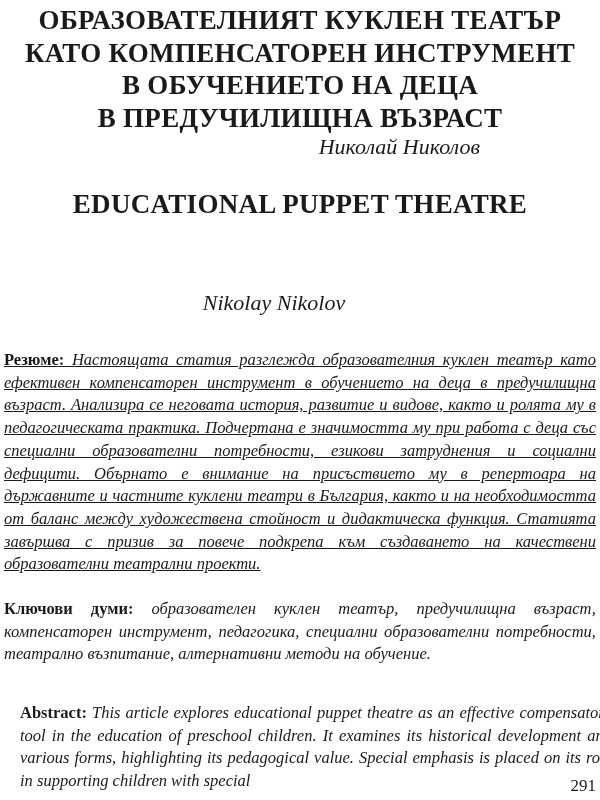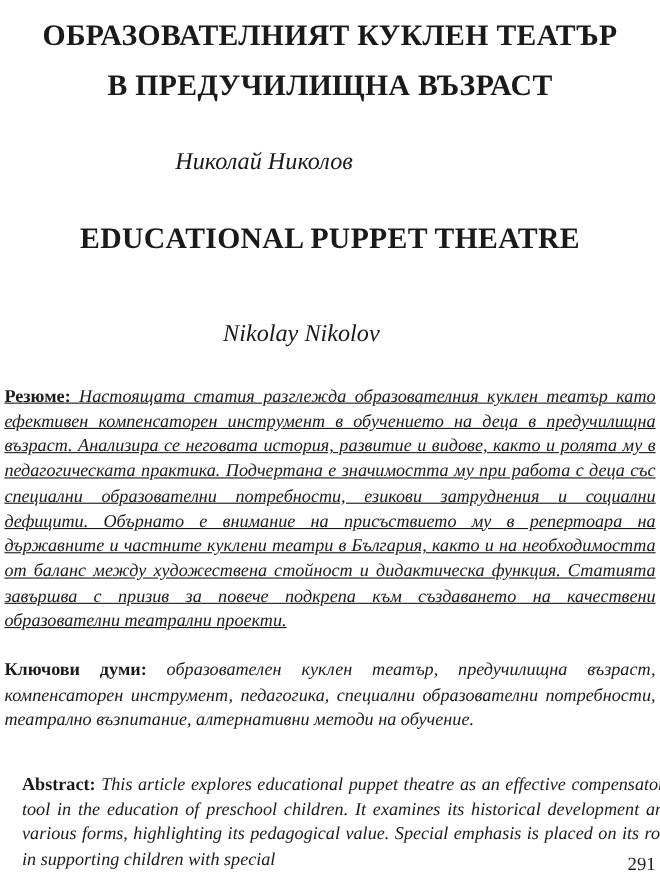--- a/index.html
+++ b/index.html
@@ -26,7 +26,7 @@
       position: absolute; top: 290px; left: 0; width: 548px; text-align: center;
       font-style: italic; font-size: 22px; line-height: 26px;
     }
-    .title-line { display: block; white-space: nowrap; margin-top: 12px; }
+    .title-line { display: block; white-space: nowrap; }
     .para {
       position: absolute; left: 4px; width: 592px;
       font-size: 16.5px; line-height: 22.7px; text-align: justify;

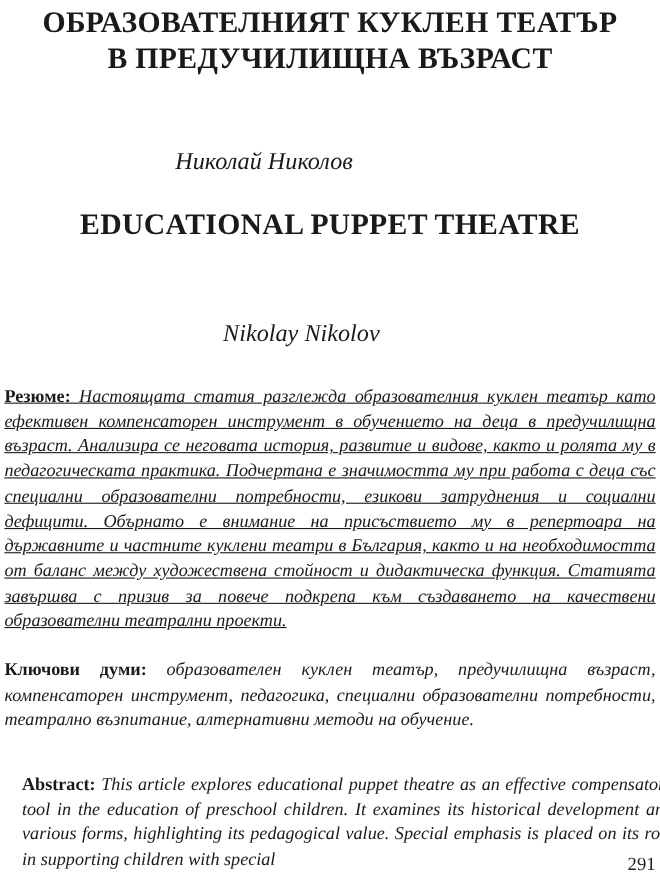--- a/index.html
+++ b/index.html
@@ -46,6 +46,7 @@
 
 <div class="title-block title-bg">
   <span class="title-line">ОБРАЗОВАТЕЛНИЯТ КУКЛЕН ТЕАТЪР</span>
+  <span class="title-line">КАТО КОМПЕНСАТОРЕН ИНСТРУМЕНТ</span>
   <span class="title-line">В ПРЕДУЧИЛИЩНА ВЪЗРАСТ</span>
 </div>
 <div class="author-bg">Николай Николов</div>

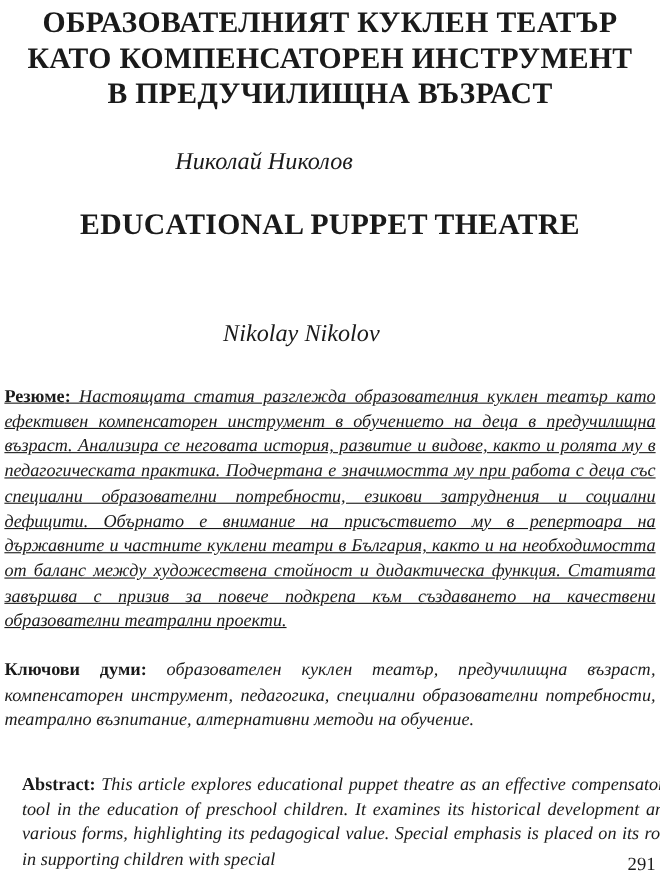--- a/index.html
+++ b/index.html
@@ -47,6 +47,7 @@
 <div class="title-block title-bg">
   <span class="title-line">ОБРАЗОВАТЕЛНИЯТ КУКЛЕН ТЕАТЪР</span>
   <span class="title-line">КАТО КОМПЕНСАТОРЕН ИНСТРУМЕНТ</span>
+  <span class="title-line">В ОБУЧЕНИЕТО НА ДЕЦА</span>
   <span class="title-line">В ПРЕДУЧИЛИЩНА ВЪЗРАСТ</span>
 </div>
 <div class="author-bg">Николай Николов</div>

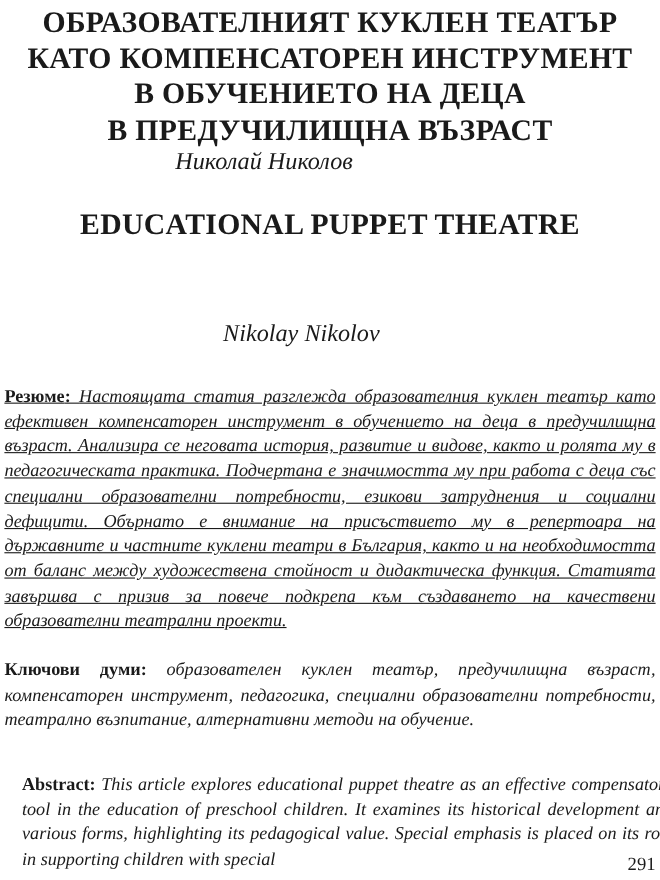--- a/index.html
+++ b/index.html
@@ -15,7 +15,7 @@
       font-size: 27px; line-height: 32.5px; letter-spacing: 0.3px;
     }
     .author-bg {
-      position: absolute; top: 134px; left: 0; width: 480px; text-align: center;
+      position: absolute; top: 134px; left: 0; width: 480px; text-align: right;
       font-style: italic; font-size: 22px; line-height: 26px;
     }
     .title-en {

